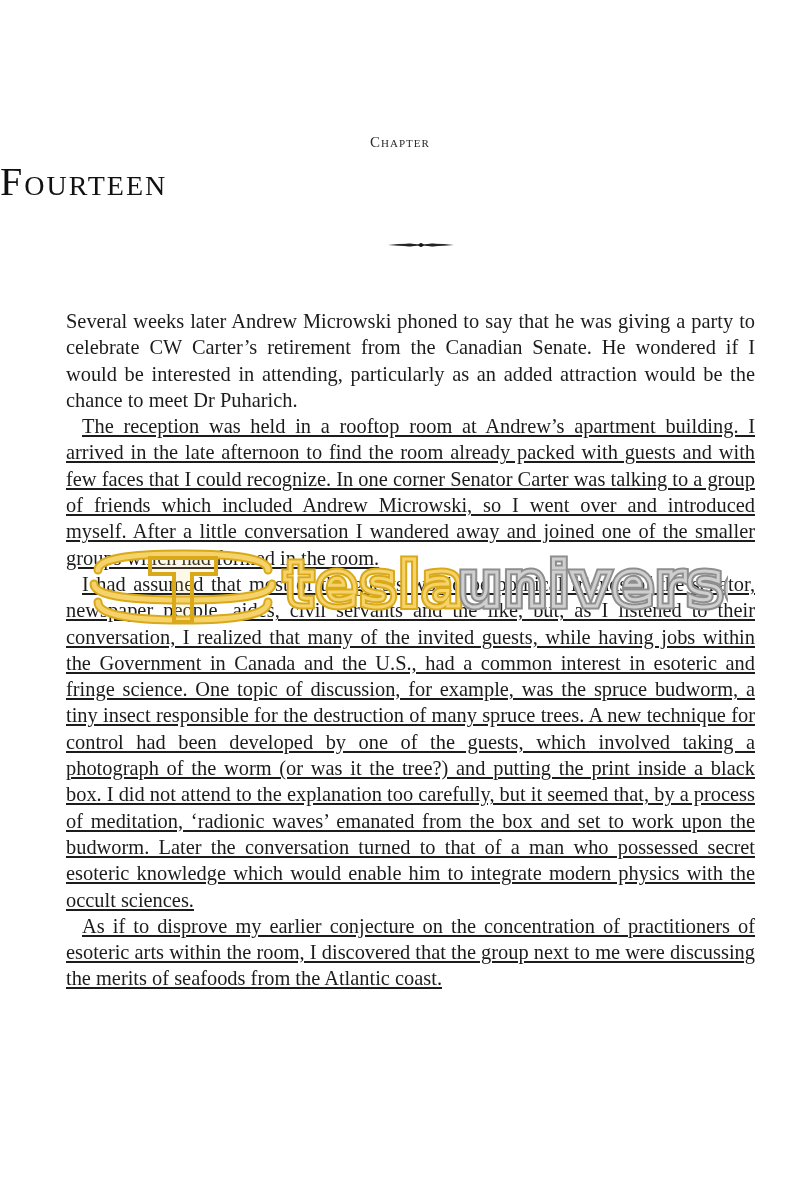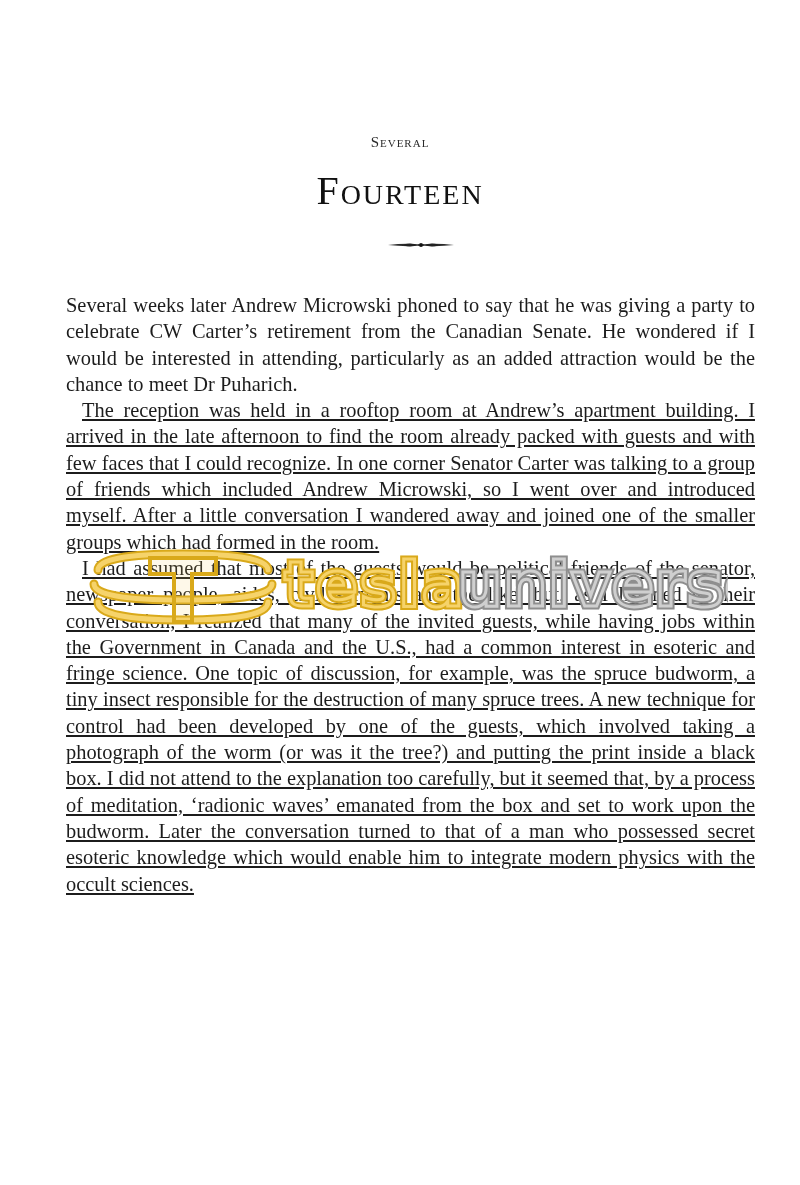--- a/index.html
+++ b/index.html
@@ -89,7 +89,7 @@
 
 <div class="page">
 
-  <div class="chapter-label">Several</div>
+  <div class="chapter-label">Chapter</div>
   <div class="chapter-title">Fourteen</div>
 
   <svg class="ornament" viewBox="0 0 66 10">

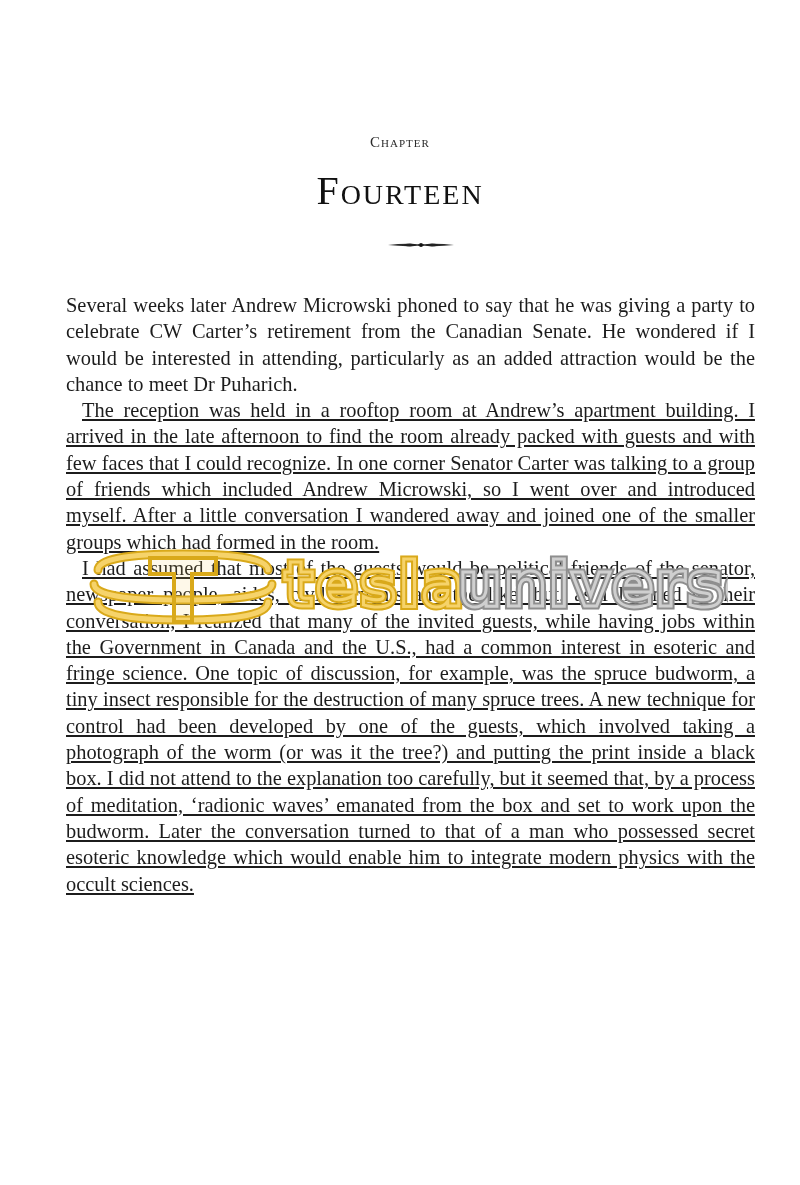--- a/index.html
+++ b/index.html
@@ -32,9 +32,8 @@
     }
     .chapter-title {
       position: absolute;
-      top: 167px;
+      top: 158px;
       left: 0; width: 800px;
-      text-align: center;
       font-size: 40px;
       letter-spacing: 2px;
       font-variant: small-caps;

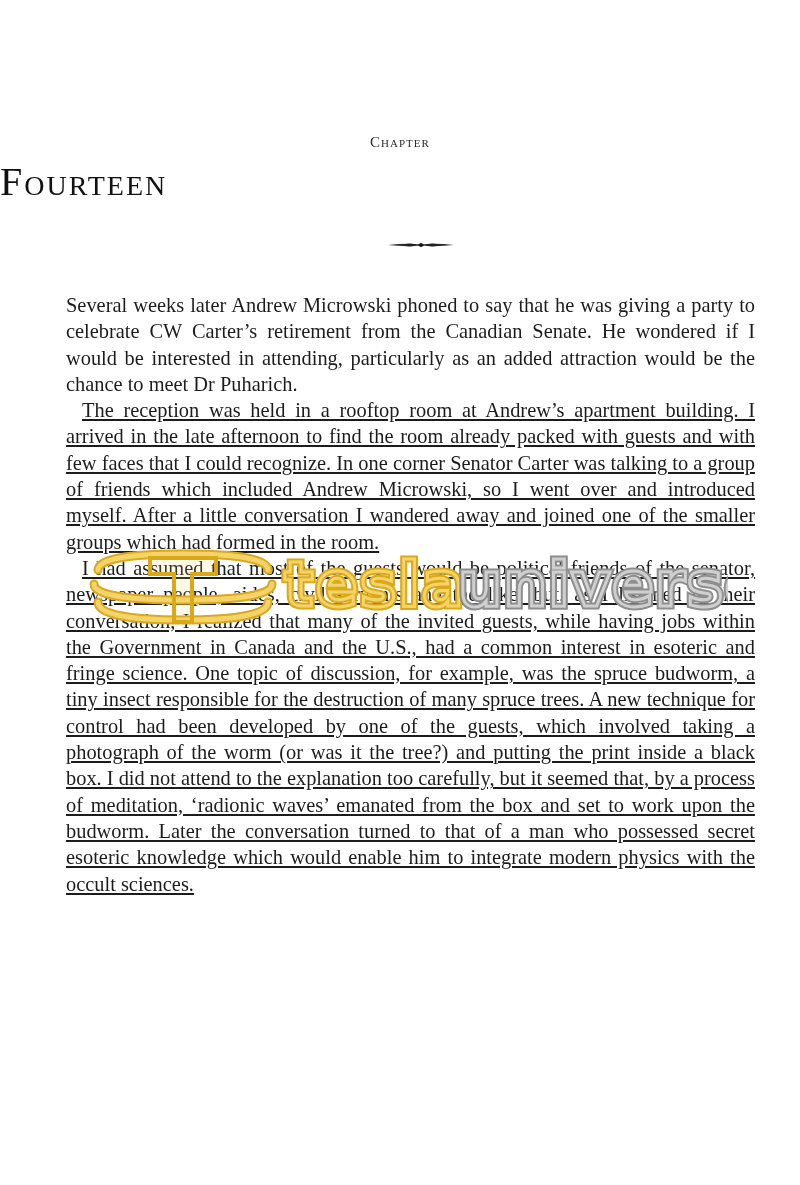--- a/index.html
+++ b/index.html
@@ -50,7 +50,7 @@
     .body-text {
       position: absolute;
       left: 66px;
-      top: 292px;
+      top: 308px;
       width: 689px;
       font-size: 20.4px;
       line-height: 26.3px;

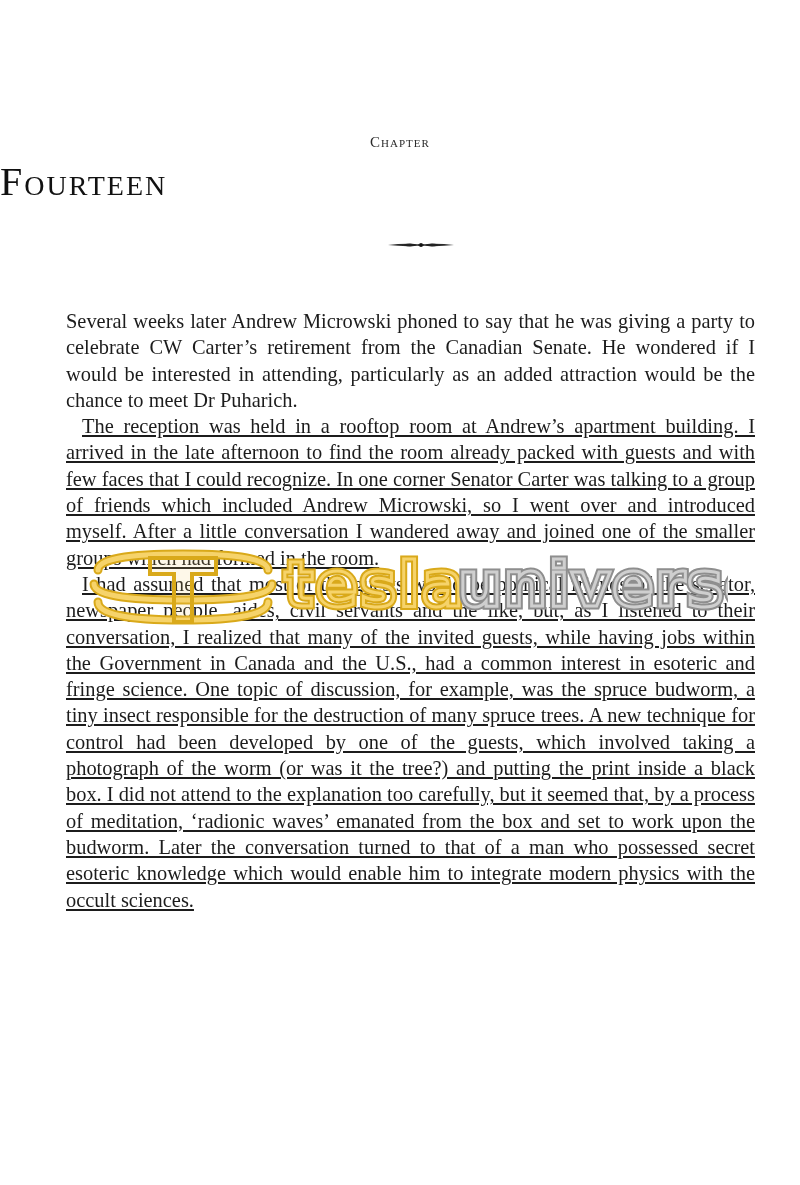--- a/index.html
+++ b/index.html
@@ -102,6 +102,7 @@
     <p>Several weeks later Andrew Microwski phoned to say that he was giving a party to celebrate CW Carter’s retirement from the Canadian Senate. He wondered if I would be interested in attending, particularly as an added attraction would be the chance to meet Dr Puharich.</p>
     <p>The reception was held in a rooftop room at Andrew’s apartment build­ing. I arrived in the late afternoon to find the room already packed with guests and with few faces that I could recognize. In one corner Senator Carter was talking to a group of friends which included Andrew Microwski, so I went over and introduced myself. After a little conversa­tion I wandered away and joined one of the smaller groups which had formed in the room.</p>
     <p>I had assumed that most of the guests would be political friends of the senator, newspaper people, aides, civil servants and the like, but, as I lis­tened to their conversation, I realized that many of the invited guests, while having jobs within the Government in Canada and the U.S., had a common interest in esoteric and fringe science. One topic of discussion, for example, was the spruce budworm, a tiny insect responsible for the destruction of many spruce trees. A new technique for control had been developed by one of the guests, which involved taking a photograph of the worm (or was it the tree?) and putting the print inside a black box. I did not attend to the explanation too carefully, but it seemed that, by a process of meditation, ‘radionic waves’ emanated from the box and set to work upon the budworm. Later the conversation turned to that of a man who possessed secret esoteric knowledge which would enable him to inte­grate modern physics with the occult sciences.</p>
+    <p>As if to disprove my earlier conjecture on the concentration of practi­tioners of esoteric arts within the room, I discovered that the group next to me were discussing the merits of seafoods from the Atlantic coast.</p>
   </div>
 
   <svg class="watermark" viewBox="0 0 640 80">

